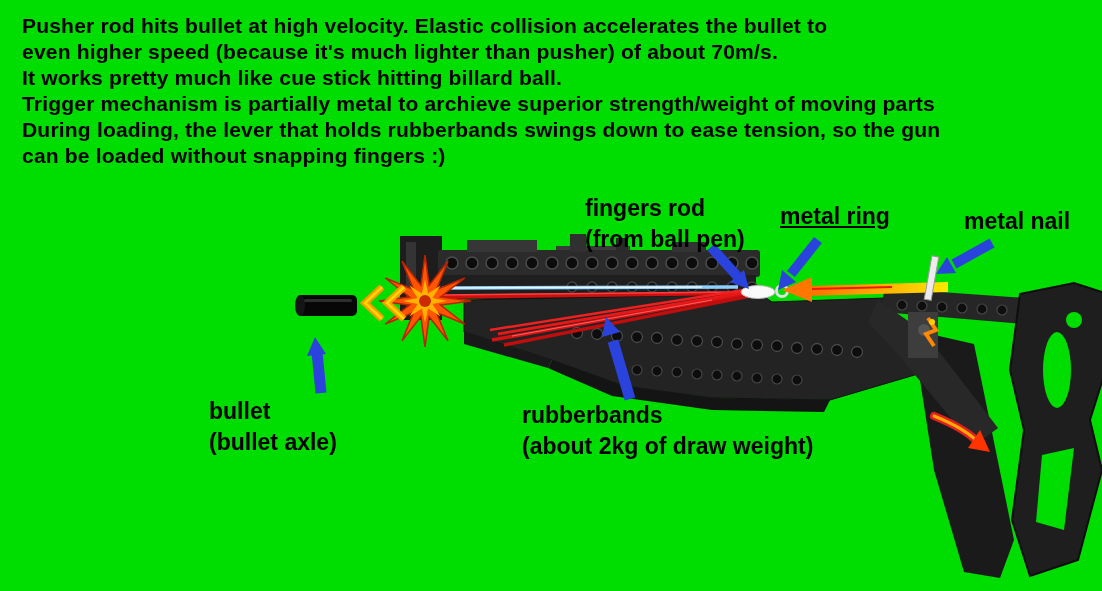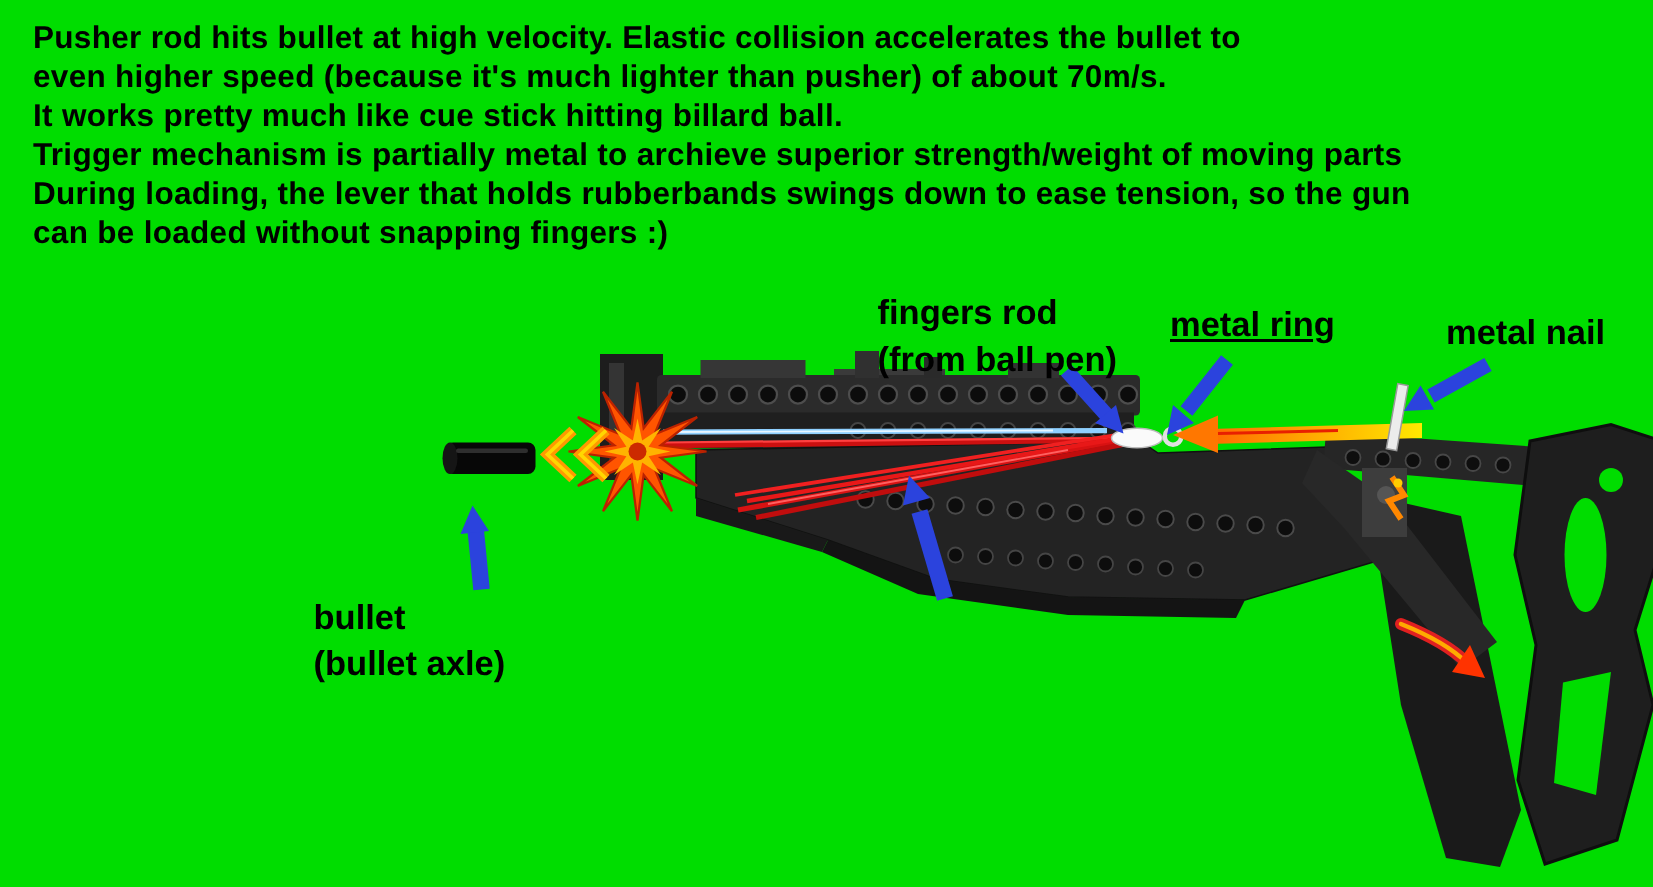--- a/index.html
+++ b/index.html
@@ -243,6 +243,10 @@
     <div>(bullet axle)</div>
   </div>
 
+  <div class="label label-rubberbands">
+    <div>rubberbands</div>
+    <div>(about 2kg of draw weight)</div>
+  </div>
 
 </div>
 

